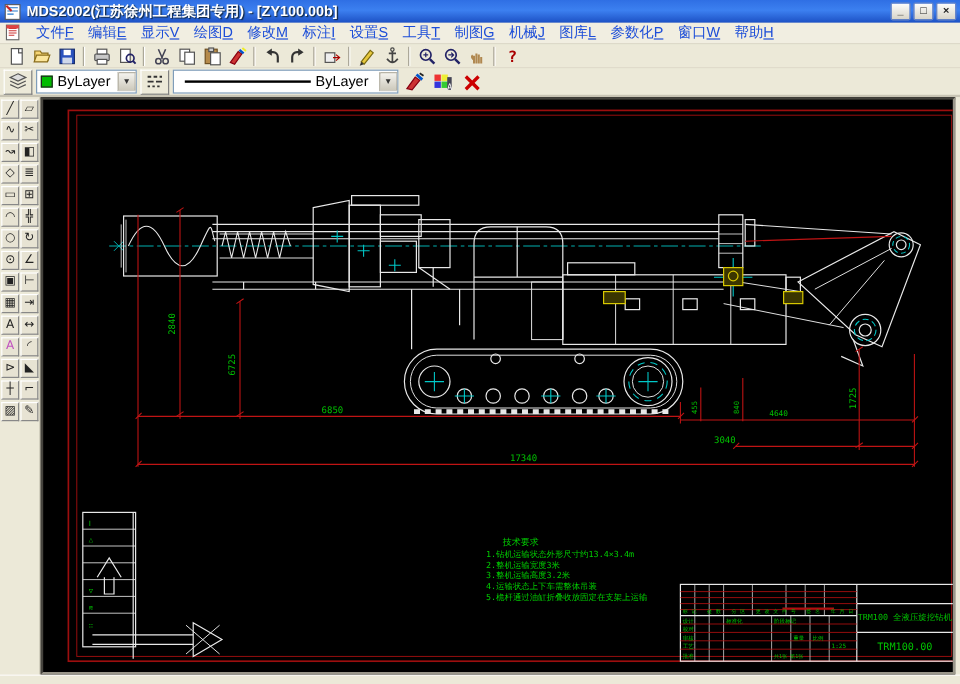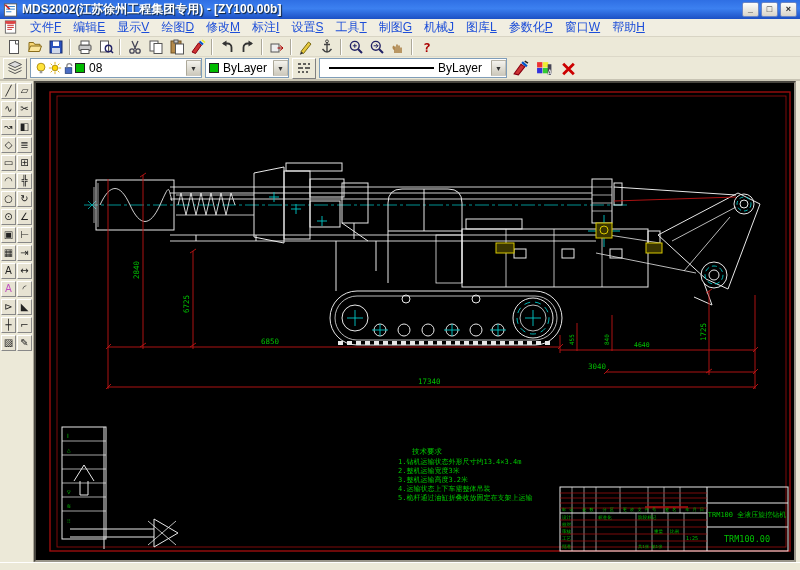--- a/index.html
+++ b/index.html
@@ -219,25 +219,6 @@
           <path d="M1.5 7.5 l6.5 3 6.5 -3 M1.5 10.5 l6.5 3 6.5 -3" fill="none" stroke="#555"></path>
         </svg>
     </span>
-    <div class="combo" style="width:172px">
-      <svg viewBox="0 0 16 16" width="14" height="14">
-          <circle cx="8" cy="7" r="4.5" fill="#ffe33a" stroke="#a8860a"></circle>
-          <rect x="6.5" y="11" width="3" height="3" fill="#999"></rect>
-        </svg>
-      <svg viewBox="0 0 16 16" width="14" height="14">
-          <circle cx="8" cy="8" r="3.2" fill="#ffd800" stroke="#a8860a"></circle>
-          <g stroke="#d8a800">
-            <path d="M8 1 V4 M8 12 V15 M1 8 H4 M12 8 H15 M3 3 l2 2 M11 11 l2 2 M13 3 l-2 2 M5 11 l-2 2"></path>
-          </g>
-        </svg>
-      <svg viewBox="0 0 16 16" width="13" height="13">
-          <rect x="4" y="7" width="8" height="7" fill="#4a6cc4" stroke="#23407e"></rect>
-          <path d="M6 7 V5 a3 3 0 0 1 6 0" fill="none" stroke="#888" stroke-width="1.6"></path>
-        </svg>
-      <span class="swatch"></span>
-      <span class="cval">08</span>
-      <span class="dd">▼</span>
-    </div>
     <div class="combo" style="width:84px">
       <span class="swatch"></span>
       <span class="cval">ByLayer</span>

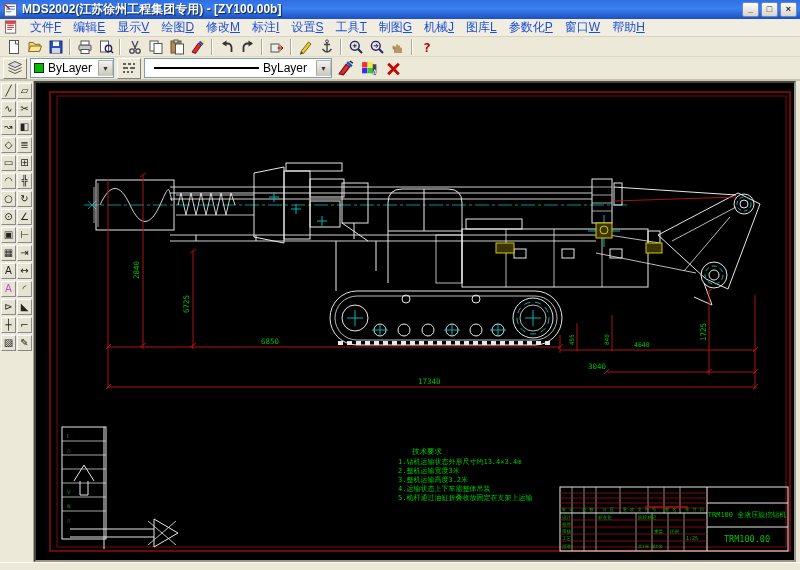--- a/index.html
+++ b/index.html
@@ -50,7 +50,7 @@
     font-size: 10px; line-height: 14px; text-align: center; color: #222; overflow: hidden;
     font-family: "DejaVu Sans", sans-serif; }
   .pbtn.pink { color: #c050c0; }
-  .canvas { flex: 1; background: #000; position: relative; border: 2px inset #9a968a; overflow: hidden; }
+  .canvas { flex: 1; background: #000; position: relative; border: 2px inset #9a968a; overflow: hidden; padding-left: 7px; }
   .right-strip { width: 4px; background: #ece9d8; }
   .bottom-strip { height: 8px; background: #ece9d8; border-top: 1px solid #fff; }
 

